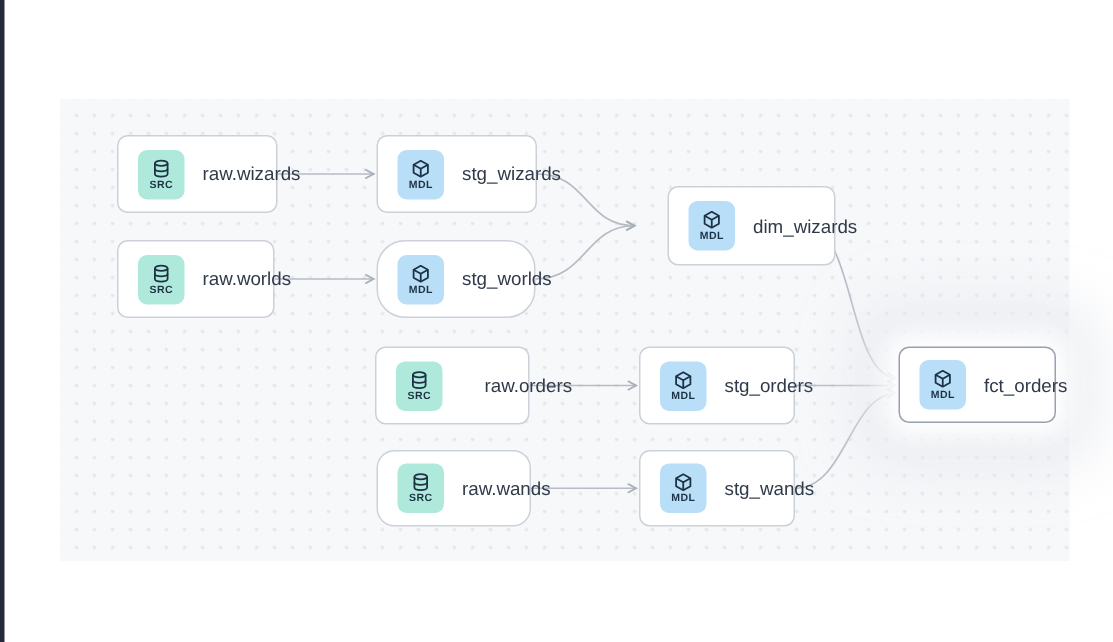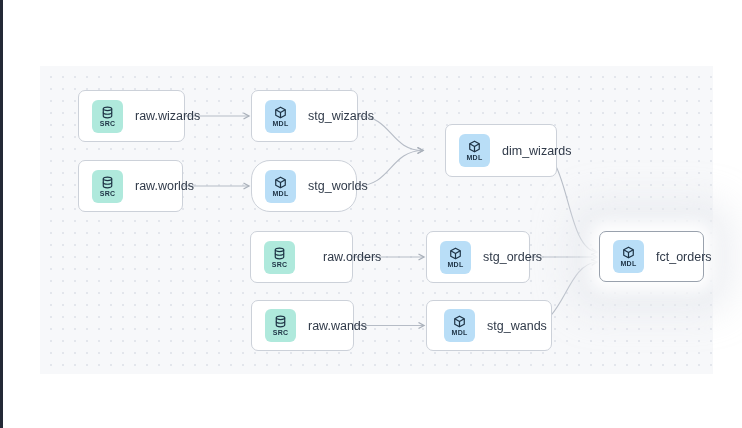--- a/index.html
+++ b/index.html
@@ -78,7 +78,7 @@
   .n-raw-orders  { left: 210px; top: 165px; width: 103px; height: 52px; gap: 28px; }
   .n-stg-orders  { left: 386px; top: 165px; width: 104px; height: 52px; align-items: center; }
   .n-fct-orders  { left: 559px; top: 165px; width: 105px; height: 51px; }
-  .n-raw-wands   { left: 211px; top: 234px; width: 103px; height: 51px; }
+  .n-raw-wands   { left: 211px; top: 234px; width: 103px; height: 51px; border-radius: 12px; }
   .n-stg-wands   { left: 386px; top: 234px; width: 126px; height: 51px; justify-content: center; }
 </style>
 </head>

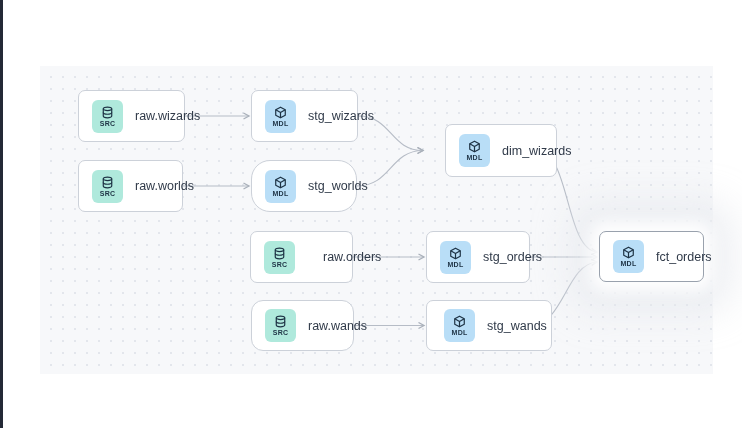--- a/index.html
+++ b/index.html
@@ -79,7 +79,7 @@
   .n-stg-orders  { left: 386px; top: 165px; width: 104px; height: 52px; align-items: center; }
   .n-fct-orders  { left: 559px; top: 165px; width: 105px; height: 51px; }
   .n-raw-wands   { left: 211px; top: 234px; width: 103px; height: 51px; border-radius: 12px; }
-  .n-stg-wands   { left: 386px; top: 234px; width: 126px; height: 51px; justify-content: center; }
+  .n-stg-wands   { left: 386px; top: 234px; width: 104px; height: 51px; }
 </style>
 </head>
 <body>

